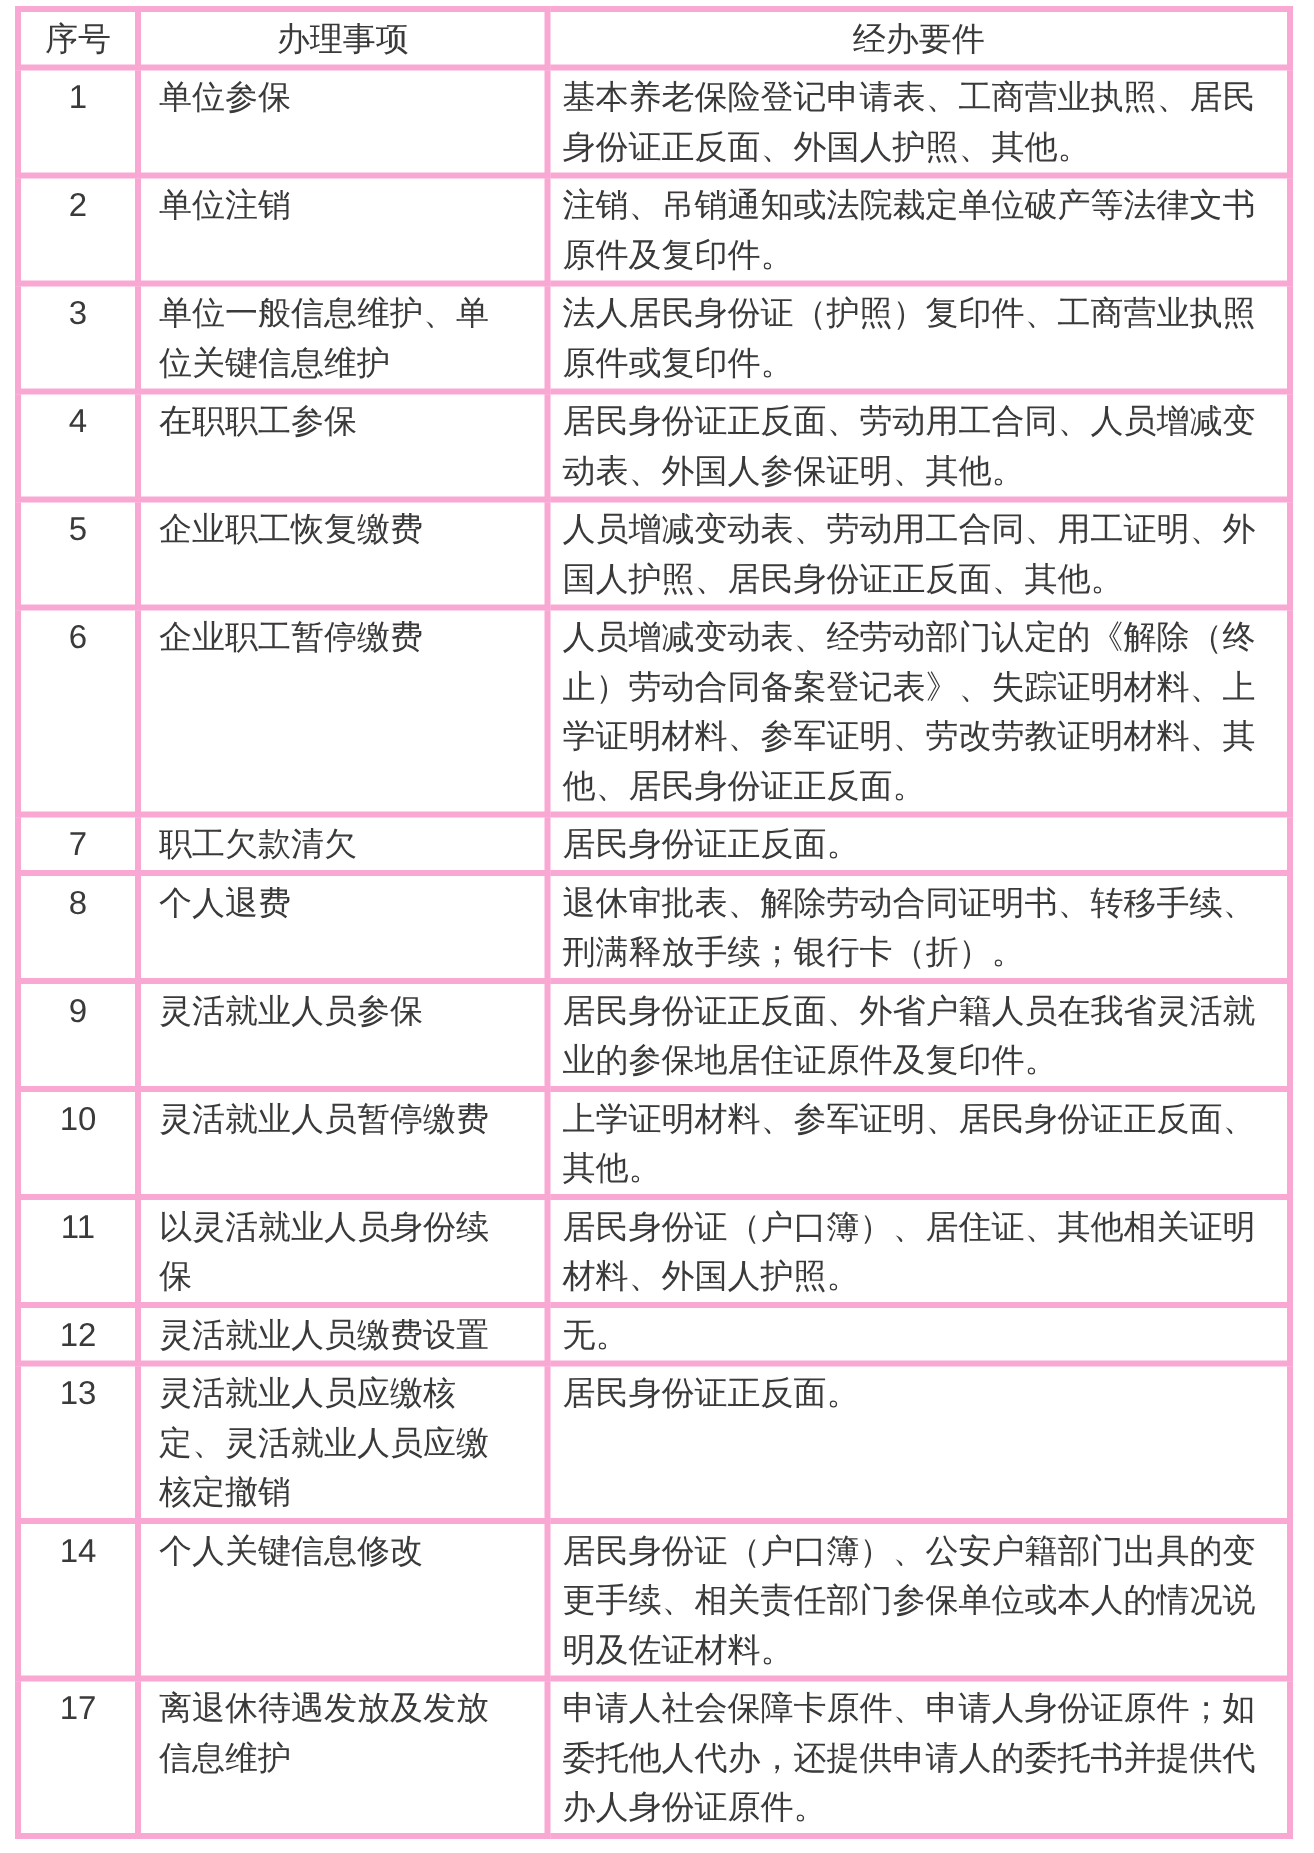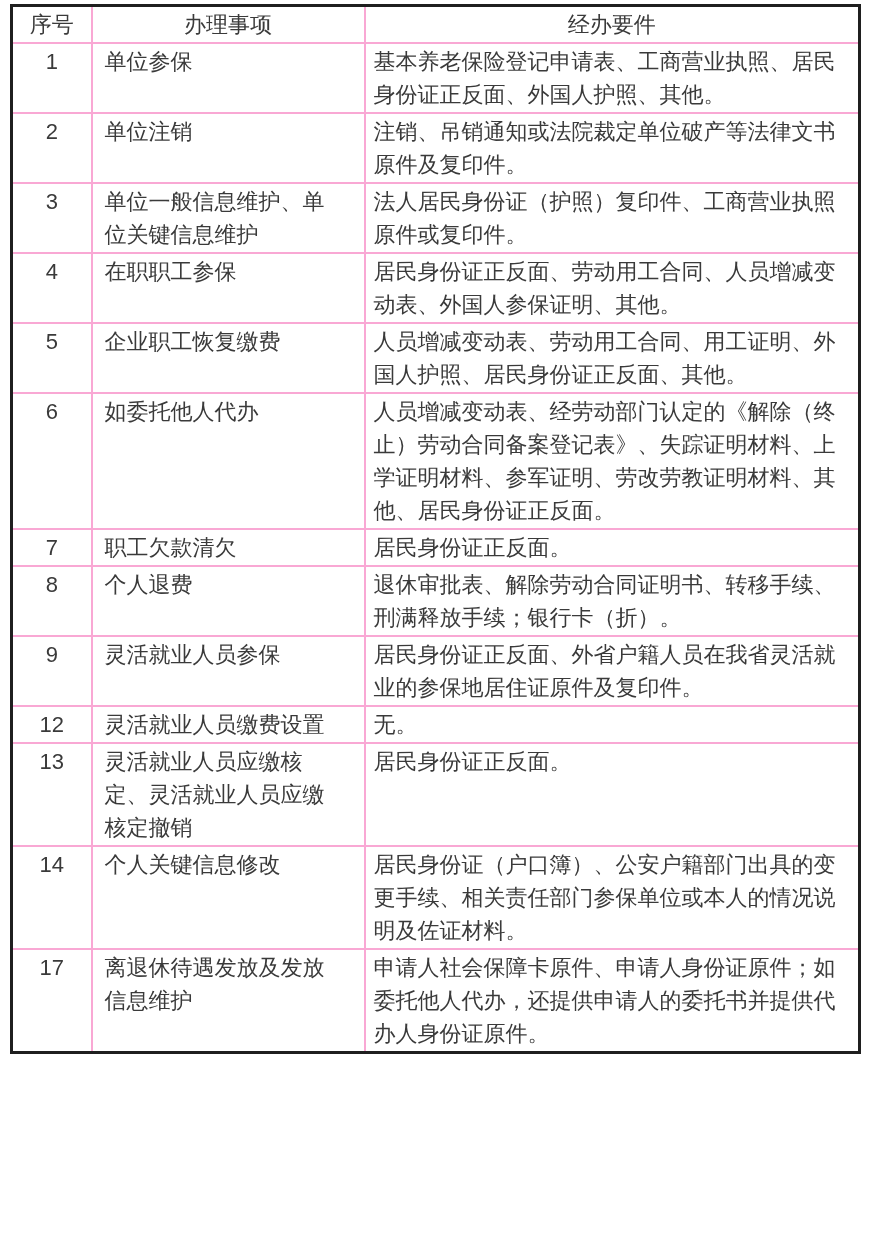--- a/index.html
+++ b/index.html
@@ -24,7 +24,7 @@
     }
     table.doc-table th,
     table.doc-table td {
-      border: 2px solid #f9a8d4;
+      border: 4px solid #f9a8d4;
       font-size: 22px;
       line-height: 33px;
       vertical-align: top;

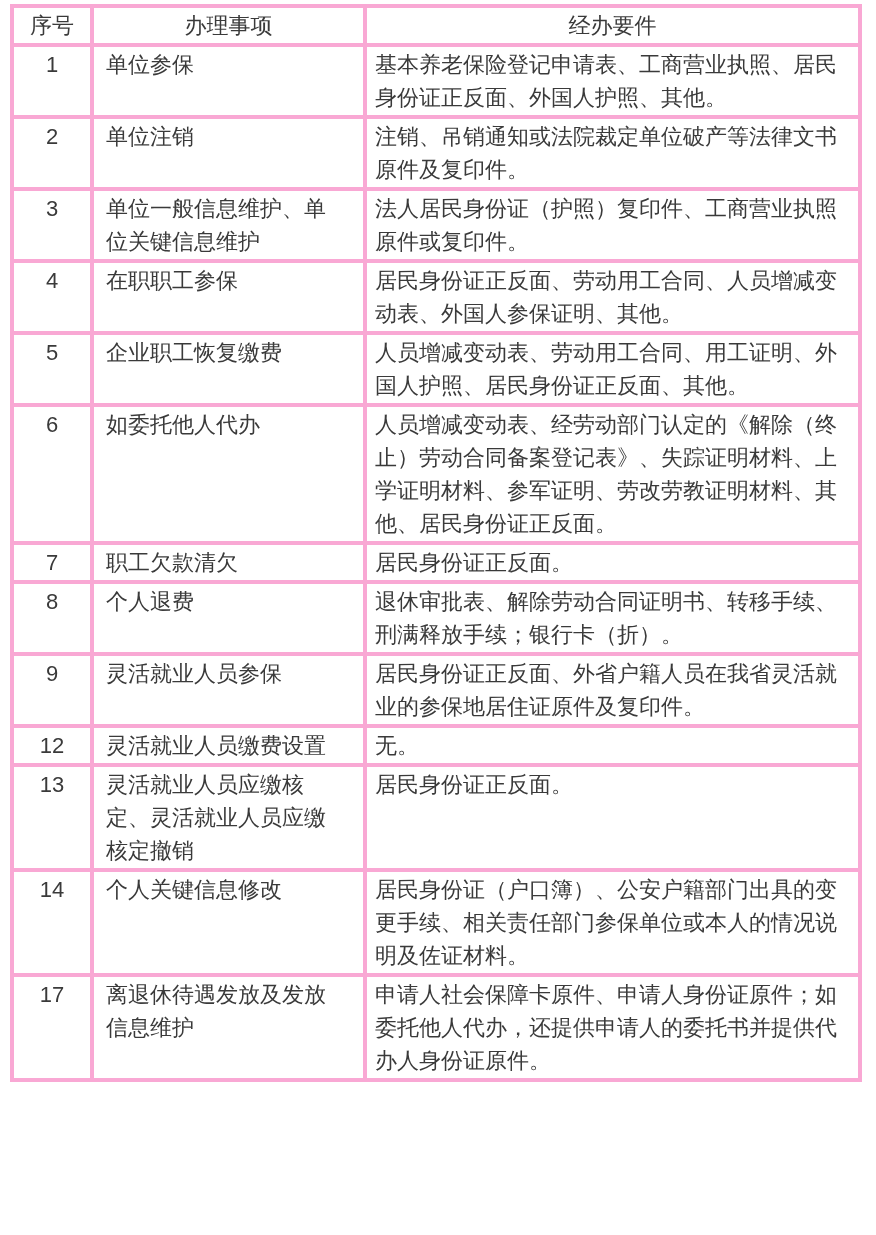--- a/index.html
+++ b/index.html
@@ -93,7 +93,7 @@
       </tr>
       <tr>
         <td class="c-no">6</td>
-        <td class="c-item">如委托他人代办</td>
+        <td class="c-item">企业职工暂停缴费</td>
         <td class="c-req">人员增减变动表、经劳动部门认定的《解除（终止）劳动合同备案登记表》、失踪证明材料、上学证明材料、参军证明、劳改劳教证明材料、其他、居民身份证正反面。</td>
       </tr>
       <tr>

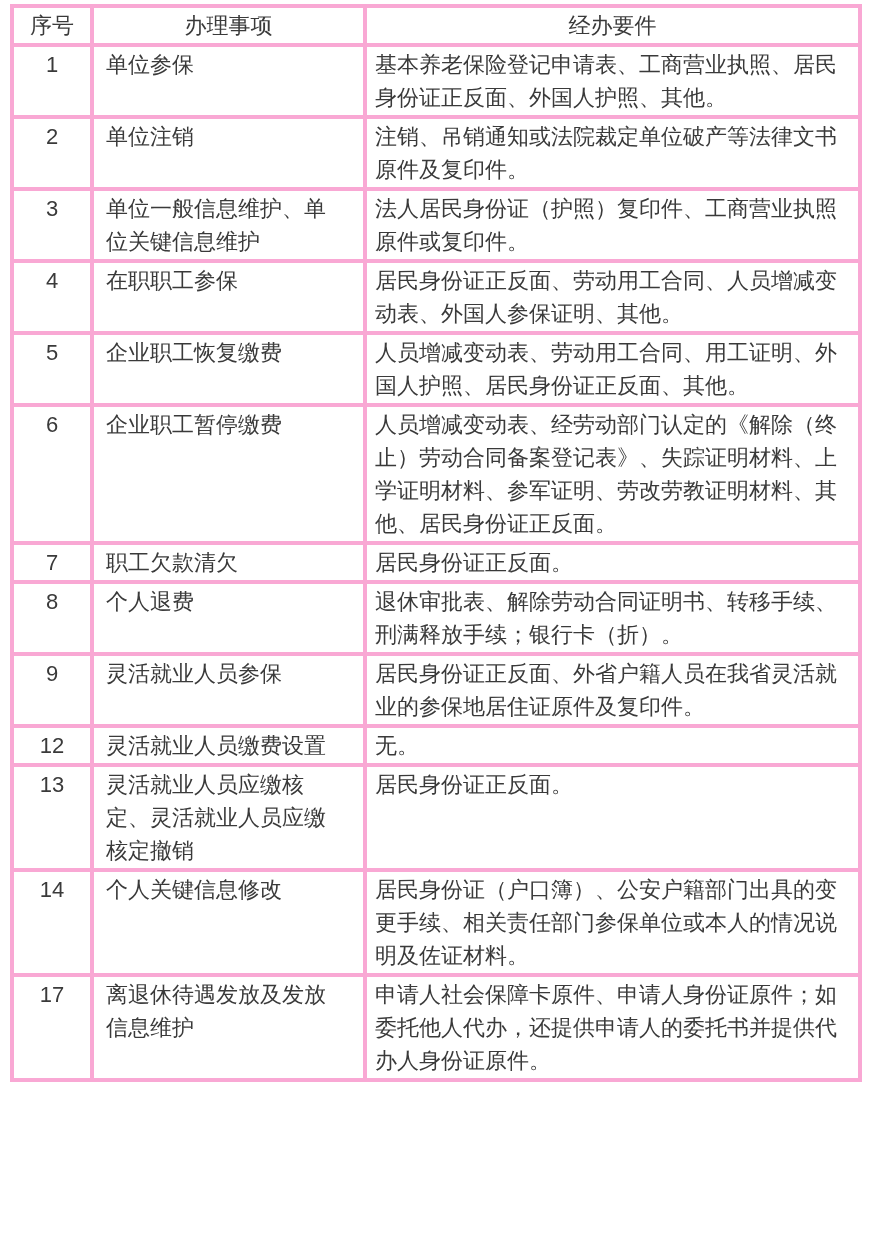--- a/index.html
+++ b/index.html
@@ -112,6 +112,11 @@
         <td class="c-req">居民身份证正反面、外省户籍人员在我省灵活就业的参保地居住证原件及复印件。</td>
       </tr>
       <tr>
+        <td class="c-no">10</td>
+        <td class="c-item">灵活就业人员暂停缴费</td>
+        <td class="c-req">上学证明材料、参军证明、居民身份证正反面、其他。</td>
+      </tr>
+      <tr>
         <td class="c-no">12</td>
         <td class="c-item">灵活就业人员缴费设置</td>
         <td class="c-req">无。</td>

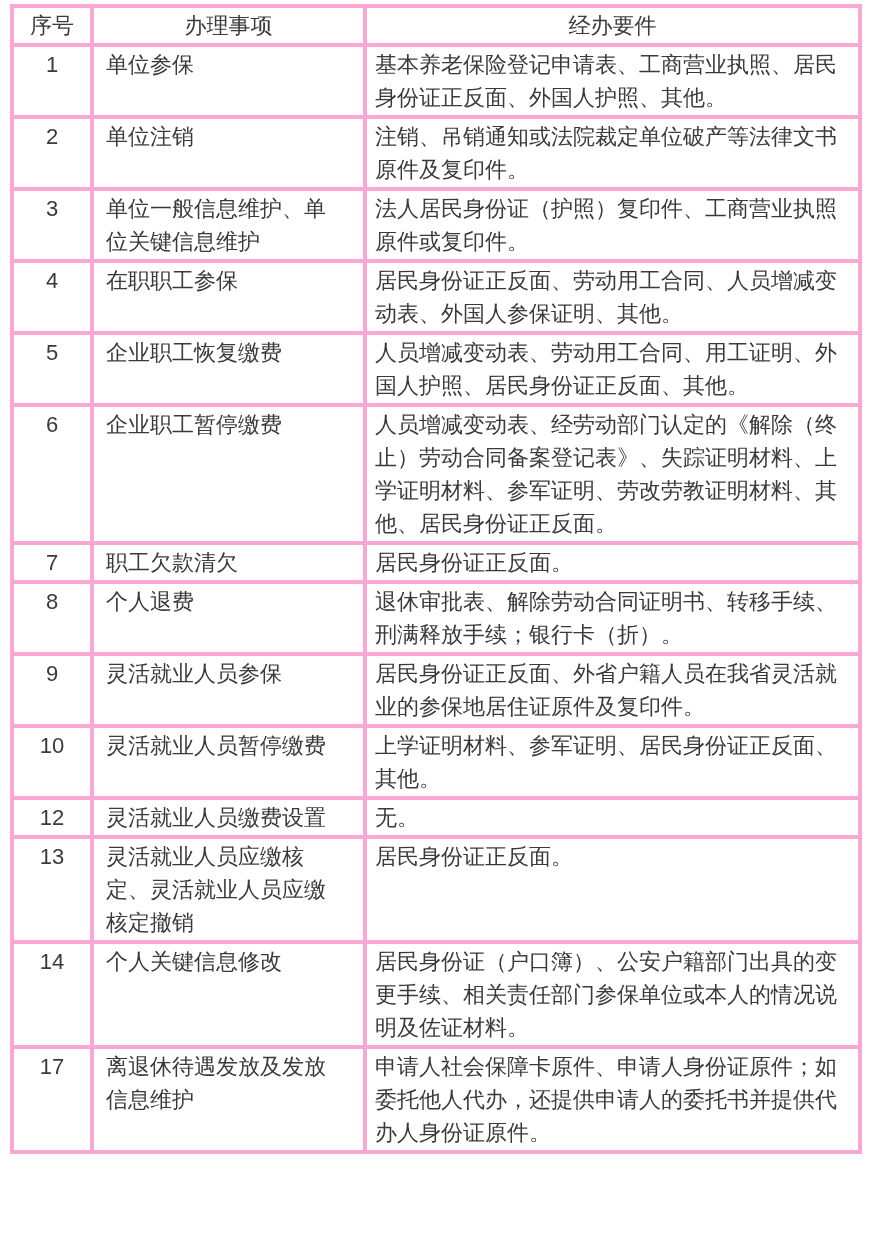--- a/index.html
+++ b/index.html
@@ -117,6 +117,11 @@
         <td class="c-req">上学证明材料、参军证明、居民身份证正反面、其他。</td>
       </tr>
       <tr>
+        <td class="c-no">11</td>
+        <td class="c-item">以灵活就业人员身份续保</td>
+        <td class="c-req">居民身份证（户口簿）、居住证、其他相关证明材料、外国人护照。</td>
+      </tr>
+      <tr>
         <td class="c-no">12</td>
         <td class="c-item">灵活就业人员缴费设置</td>
         <td class="c-req">无。</td>

